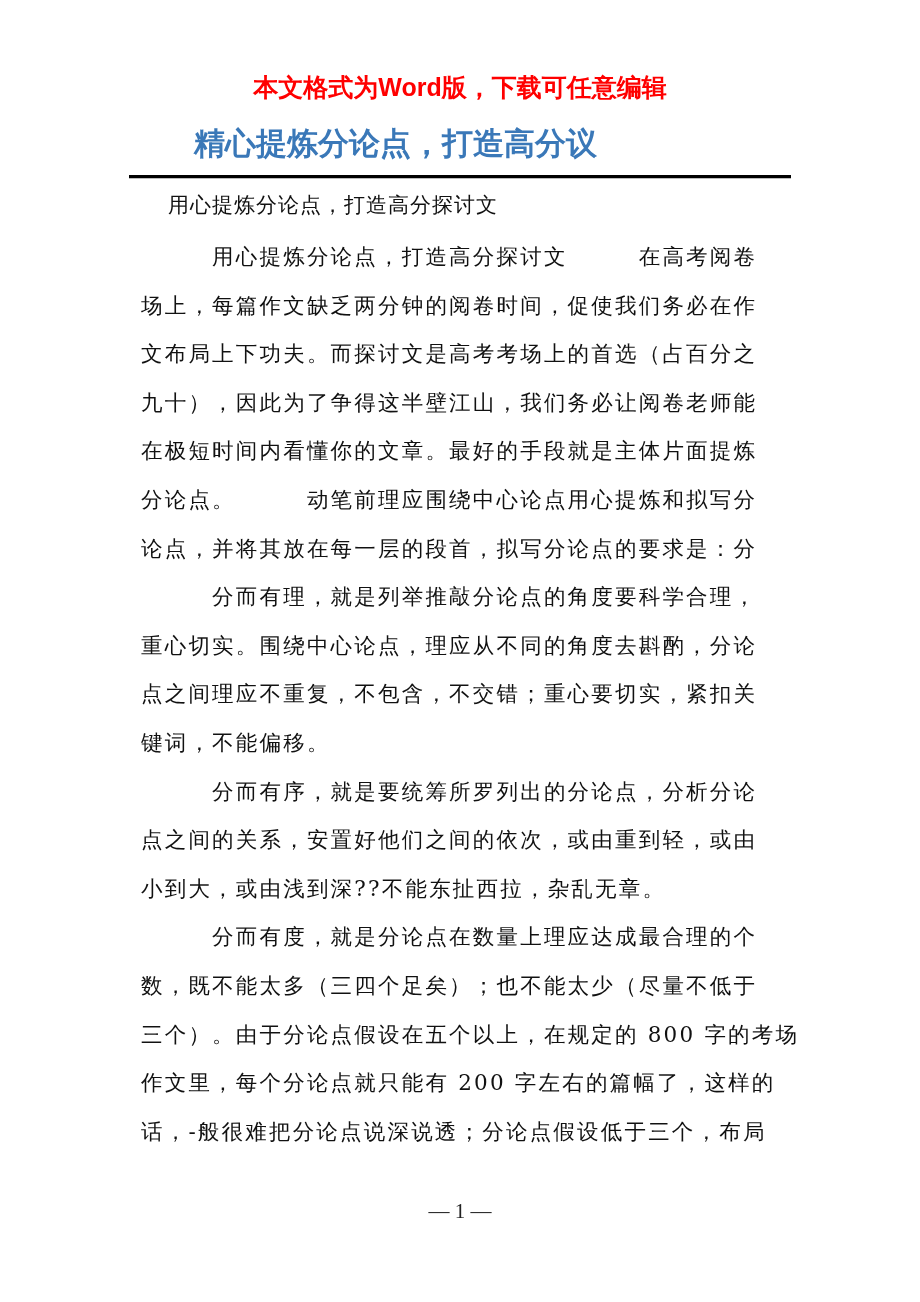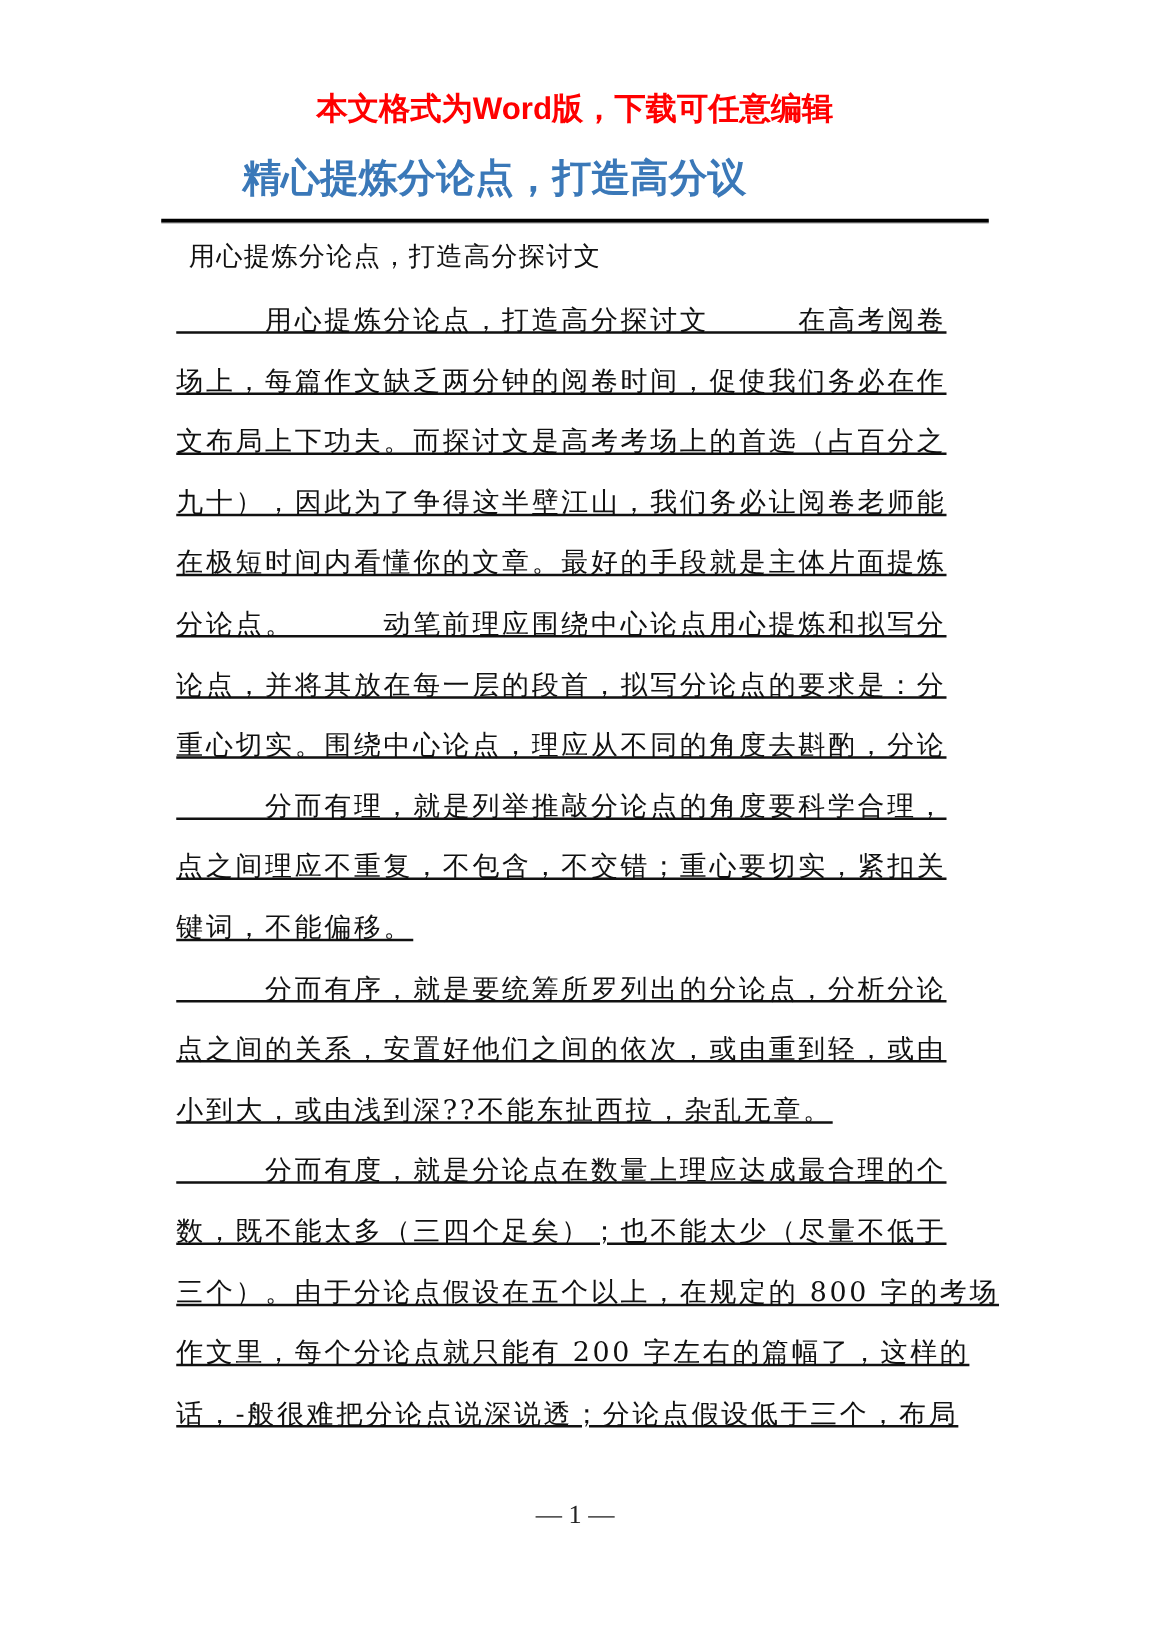--- a/index.html
+++ b/index.html
@@ -52,7 +52,7 @@
     .subtitle {
       position: absolute;
       top: 187px;
-      left: 151px;
+      left: 168px;
       font-size: 21px;
       line-height: 36px;
       letter-spacing: 1px;

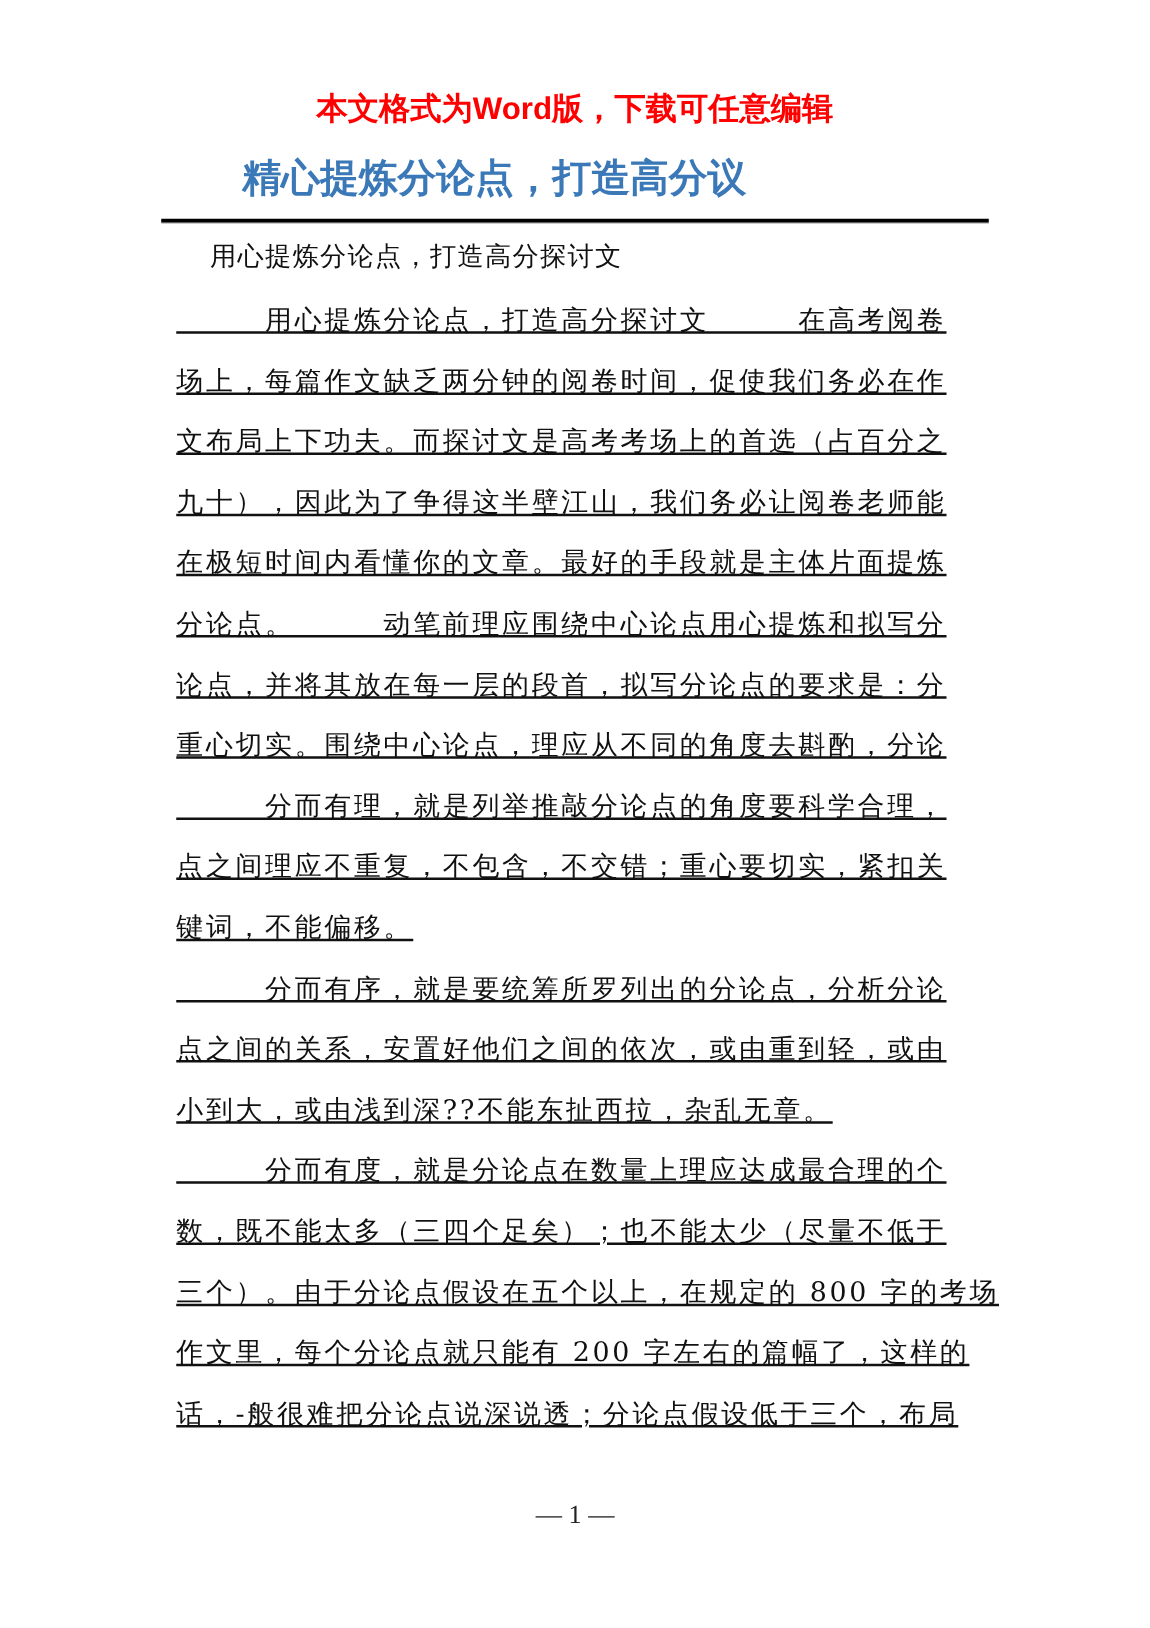--- a/index.html
+++ b/index.html
@@ -68,7 +68,6 @@
       line-height: 48.6px;
       letter-spacing: 2.2px;
       color: #111111;
-      text-decoration: underline;
     }
     .line {
       display: block;

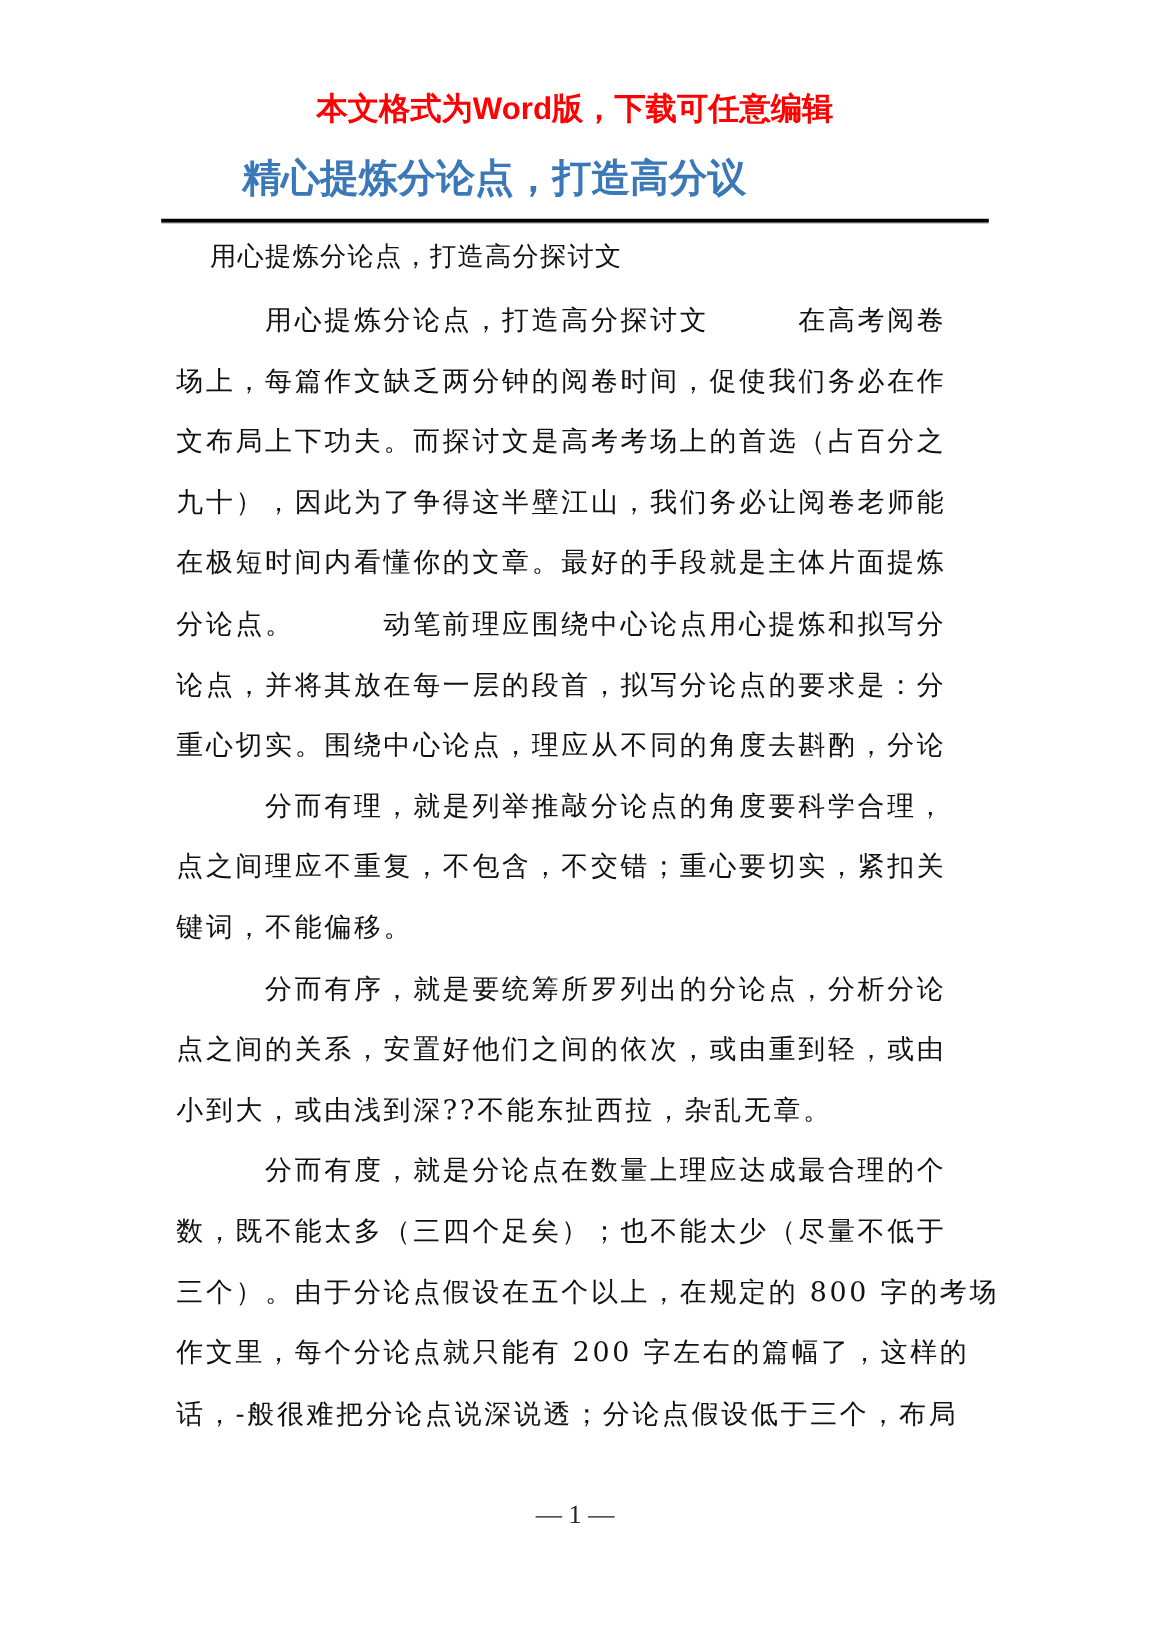--- a/index.html
+++ b/index.html
@@ -106,8 +106,8 @@
   <span class="line">在极短时间内看懂你的文章。最好的手段就是主体片面提炼</span>
   <span class="line">分论点。　　　动笔前理应围绕中心论点用心提炼和拟写分</span>
   <span class="line">论点，并将其放在每一层的段首，拟写分论点的要求是：分</span>
+  <span class="line">　　　分而有理，就是列举推敲分论点的角度要科学合理，</span>
   <span class="line">重心切实。围绕中心论点，理应从不同的角度去斟酌，分论</span>
-  <span class="line">　　　分而有理，就是列举推敲分论点的角度要科学合理，</span>
   <span class="line">点之间理应不重复，不包含，不交错；重心要切实，紧扣关</span>
   <span class="line">键词，不能偏移。</span>
   <span class="line">　　　分而有序，就是要统筹所罗列出的分论点，分析分论</span>

